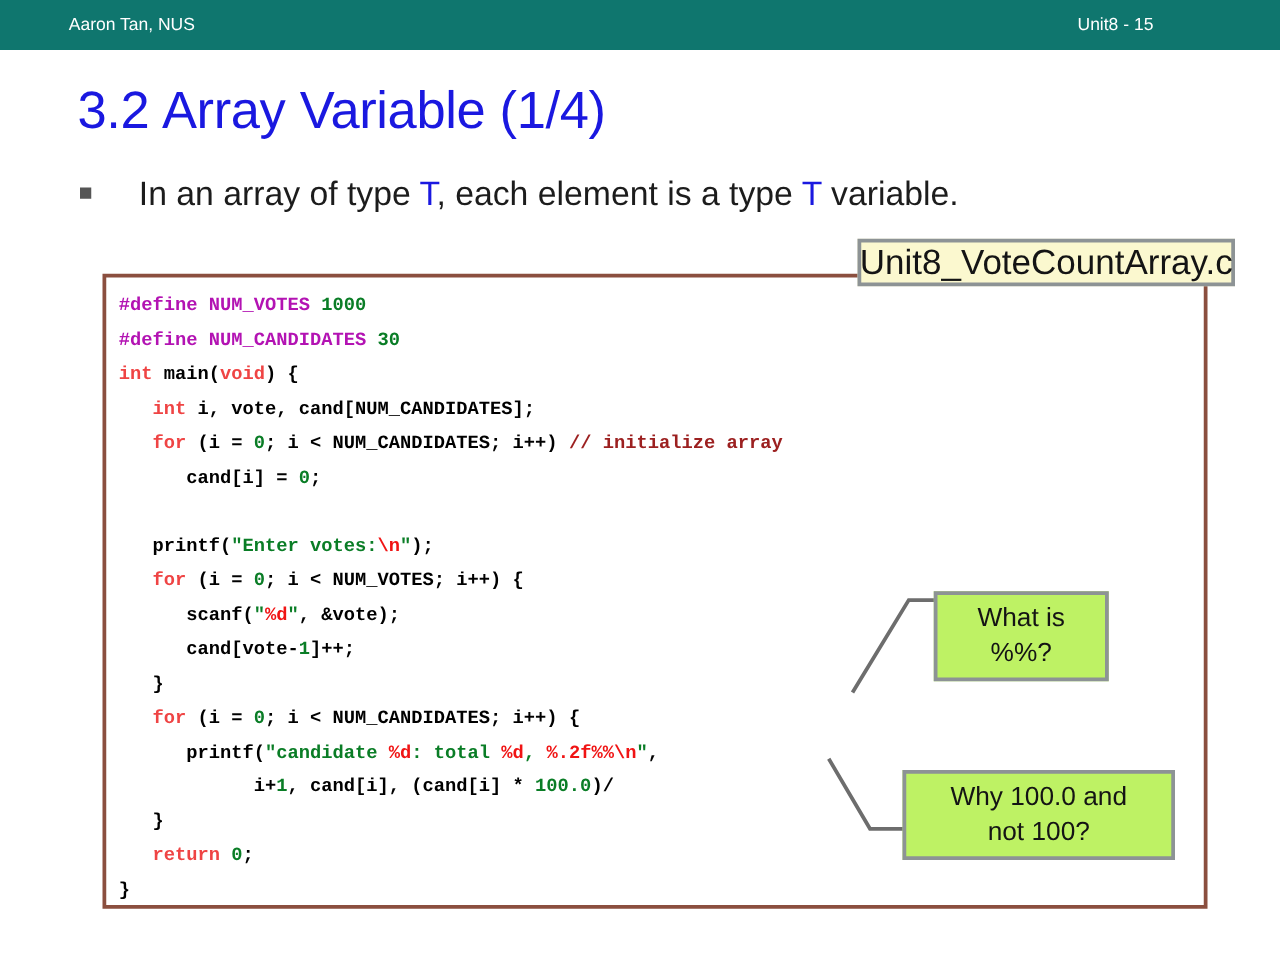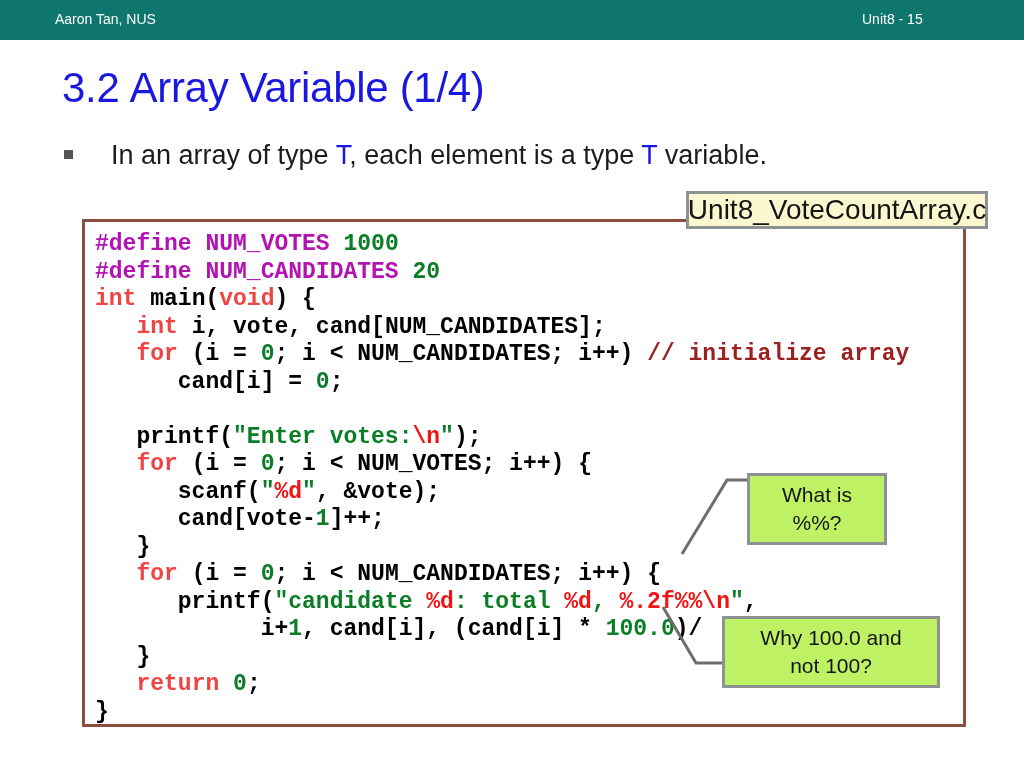--- a/index.html
+++ b/index.html
@@ -98,7 +98,7 @@
   }
   .code-line {
     font-family: "Liberation Mono", "DejaVu Sans Mono", monospace;
-    font-size: 23px;
+    font-size: 15px;
     line-height: 27.5px;
     font-weight: bold;
     color: #000000;

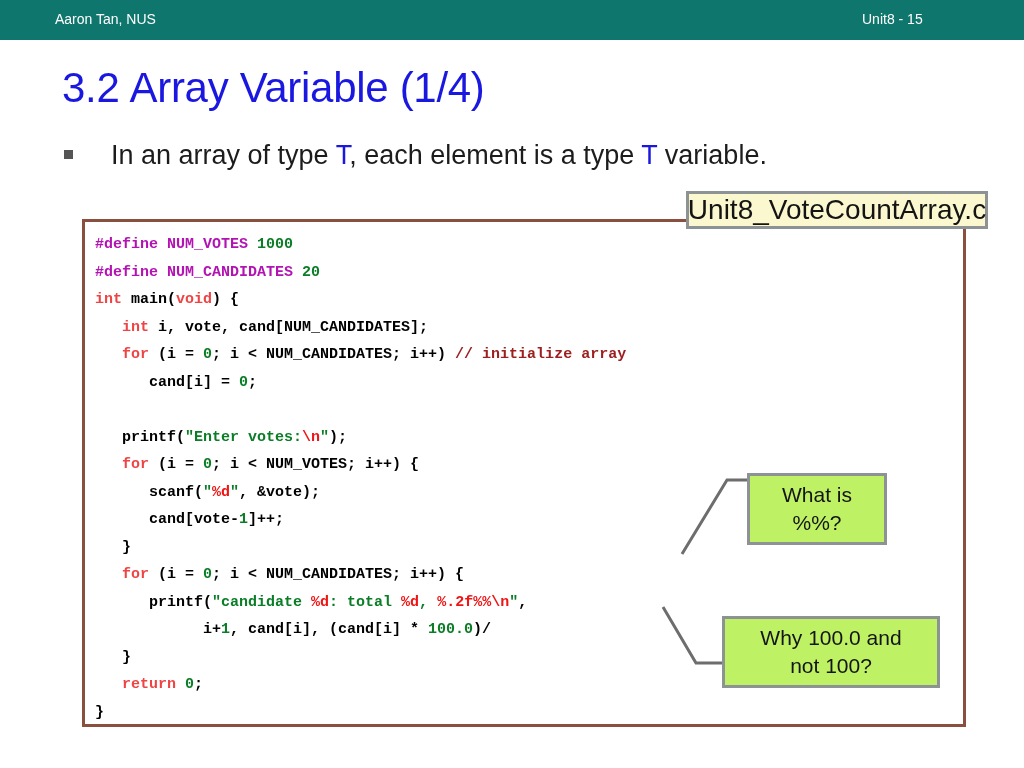--- a/index.html
+++ b/index.html
@@ -190,7 +190,7 @@
 <div id="code-block">
   <div id="code-inner">
       <div class="code-line"><span class="tok-pre">#define </span><span class="tok-macro">NUM_VOTES</span><span> </span><span class="tok-num">1000</span></div>
-      <div class="code-line"><span class="tok-pre">#define </span><span class="tok-macro">NUM_CANDIDATES</span><span> </span><span class="tok-num">20</span></div>
+      <div class="code-line"><span class="tok-pre">#define </span><span class="tok-macro">NUM_CANDIDATES</span><span> </span><span class="tok-num">30</span></div>
       <div class="code-line"><span class="tok-kw">int</span><span> main(</span><span class="tok-kw">void</span><span>) {</span></div>
       <div class="code-line"><span>   </span><span class="tok-kw">int</span><span> i, vote, cand[NUM_CANDIDATES];</span></div>
       <div class="code-line"><span>   </span><span class="tok-kw">for</span><span> (i = </span><span class="tok-num">0</span><span>; i &lt; NUM_CANDIDATES; i++) </span><span class="tok-cmt">// initialize array</span></div>

